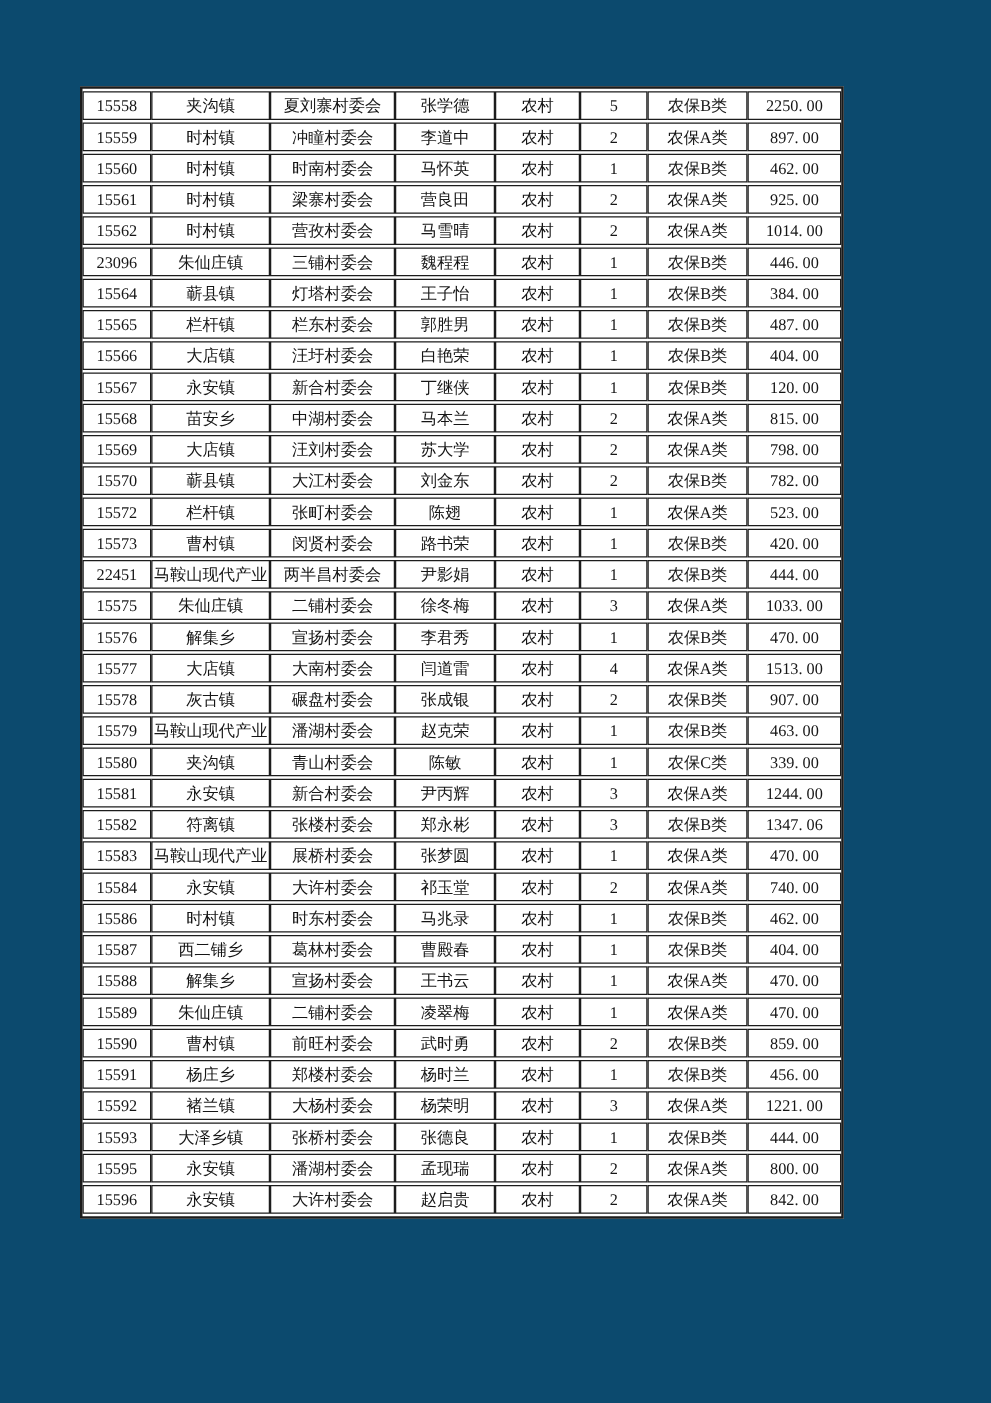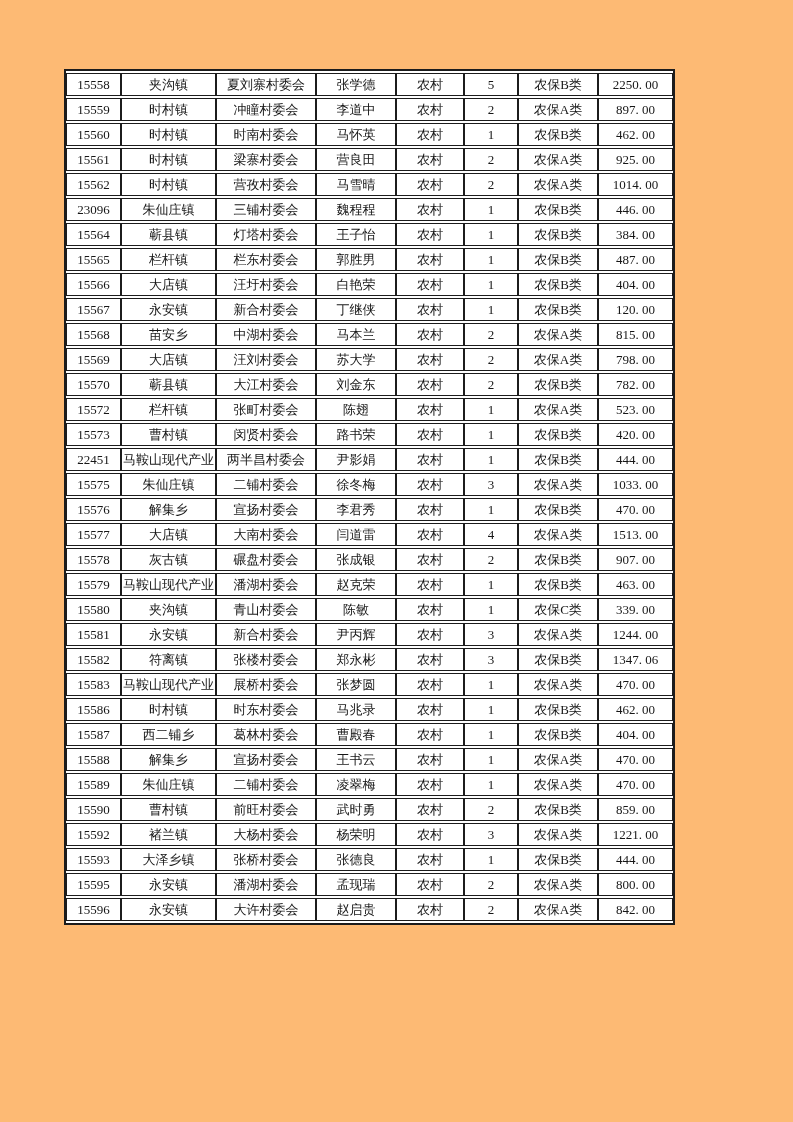--- a/index.html
+++ b/index.html
@@ -14,7 +14,7 @@
     position: relative;
     width: 793px;
     height: 1122px;
-    background: #fdba74;
+    background: #0c4a6e;
     overflow: hidden;
   }
   .table-wrap {

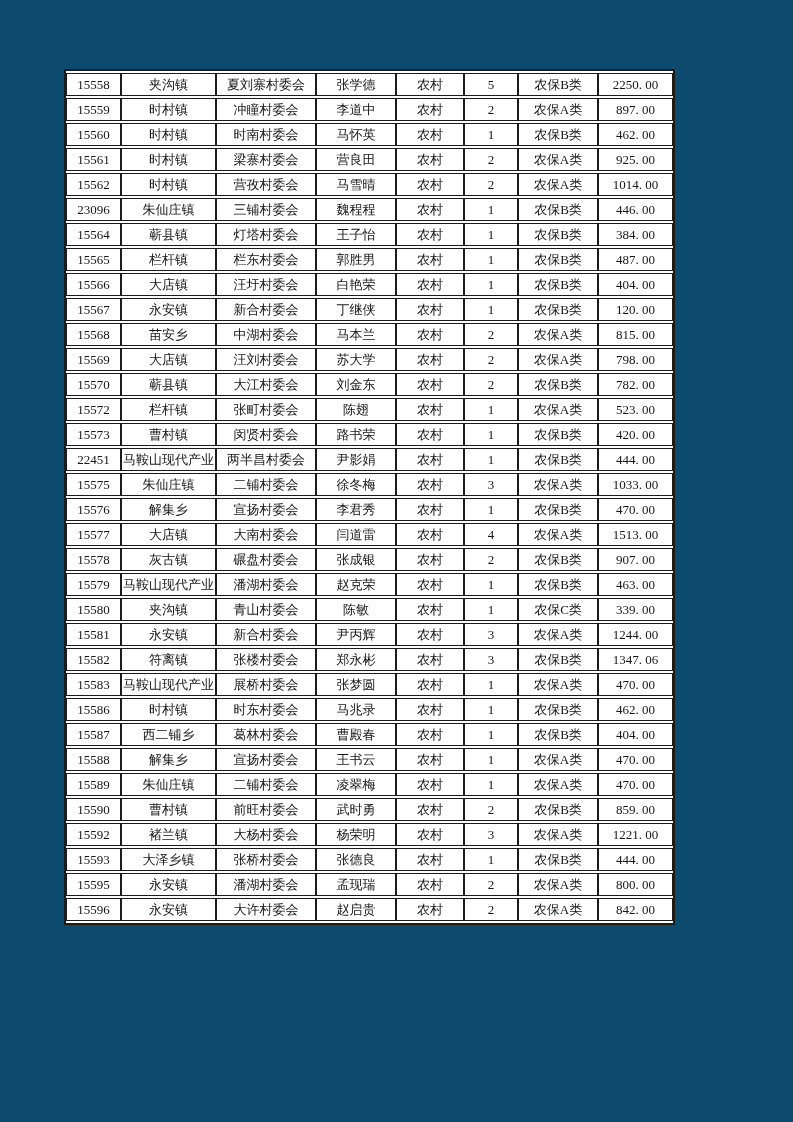--- a/index.html
+++ b/index.html
@@ -320,6 +320,16 @@
     <td>470. 00</td>
   </tr>
           <tr>
+    <td>15584</td>
+    <td>永安镇</td>
+    <td>大许村委会</td>
+    <td>祁玉堂</td>
+    <td>农村</td>
+    <td>2</td>
+    <td>农保A类</td>
+    <td>740. 00</td>
+  </tr>
+          <tr>
     <td>15586</td>
     <td>时村镇</td>
     <td>时东村委会</td>

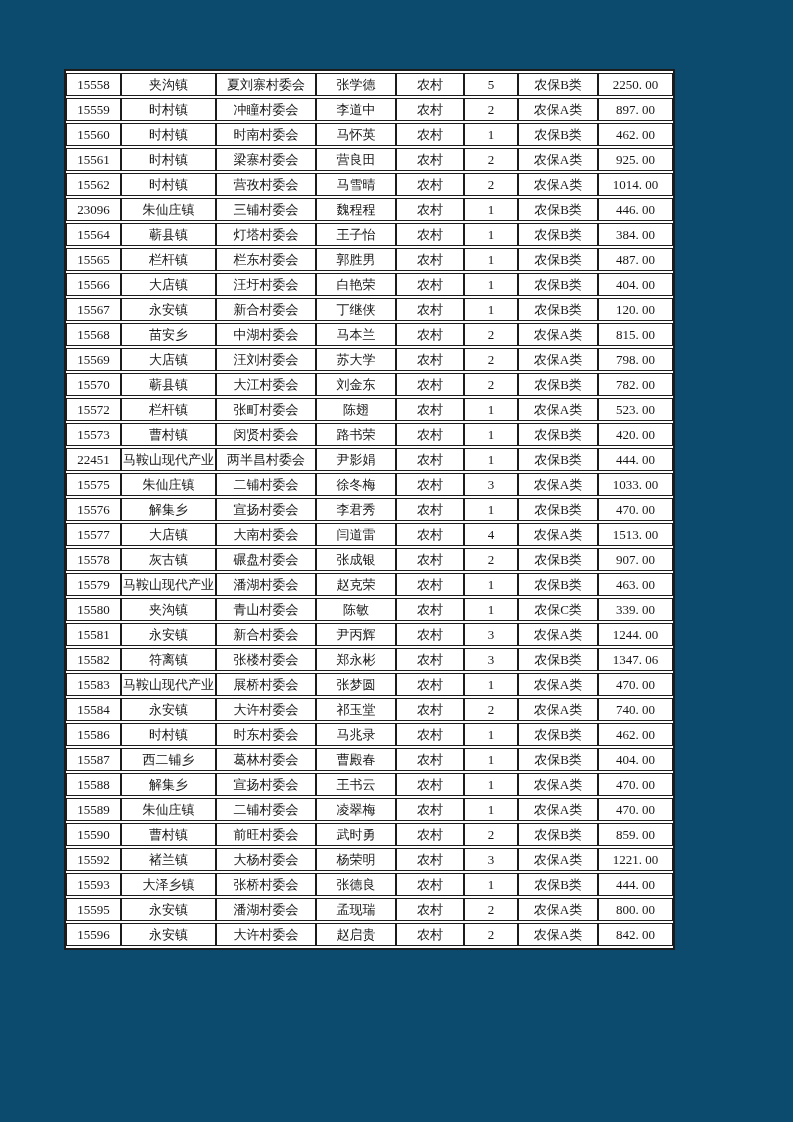--- a/index.html
+++ b/index.html
@@ -380,6 +380,16 @@
     <td>859. 00</td>
   </tr>
           <tr>
+    <td>15591</td>
+    <td>杨庄乡</td>
+    <td>郑楼村委会</td>
+    <td>杨时兰</td>
+    <td>农村</td>
+    <td>1</td>
+    <td>农保B类</td>
+    <td>456. 00</td>
+  </tr>
+          <tr>
     <td>15592</td>
     <td>褚兰镇</td>
     <td>大杨村委会</td>

